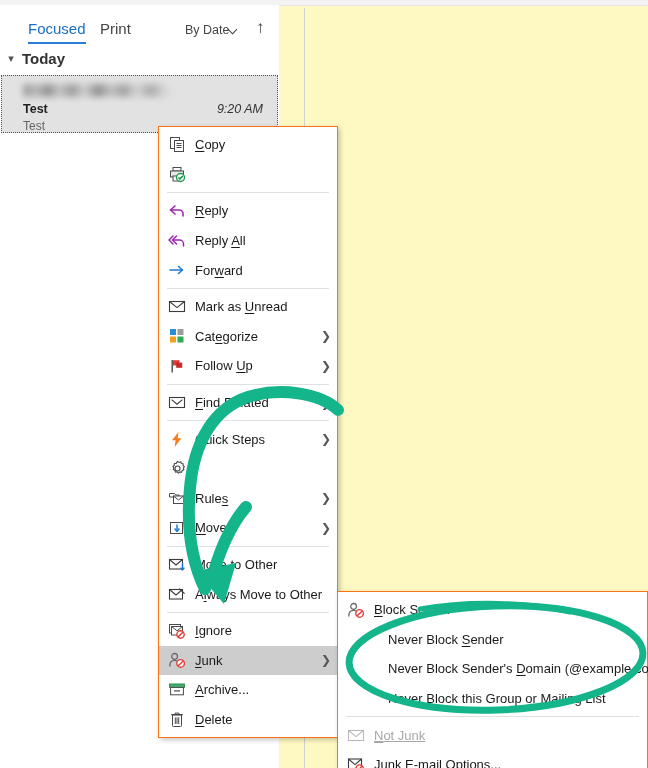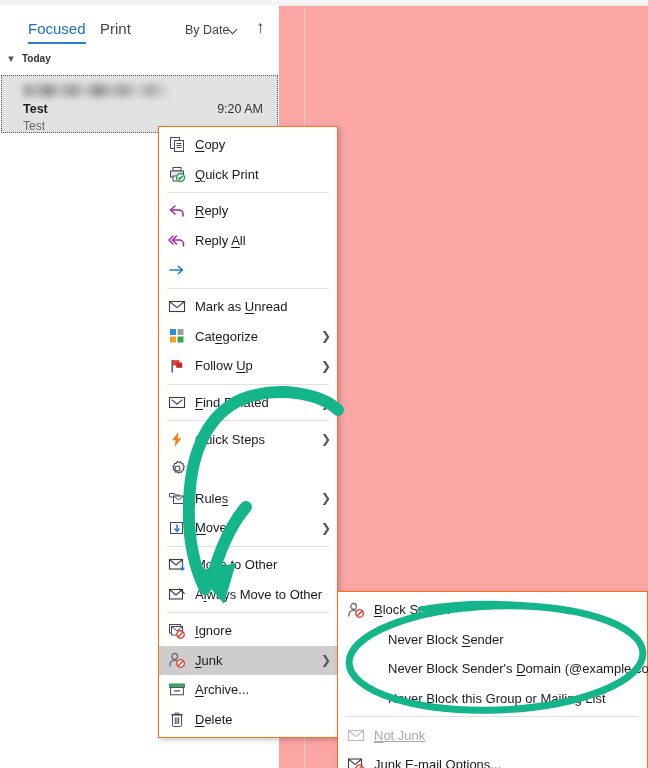--- a/index.html
+++ b/index.html
@@ -12,7 +12,7 @@
   #root {
     position: relative;
     width: 648px; height: 768px;
-    background: #fca5a5;
+    background: #fef9c3;
   }
 
   

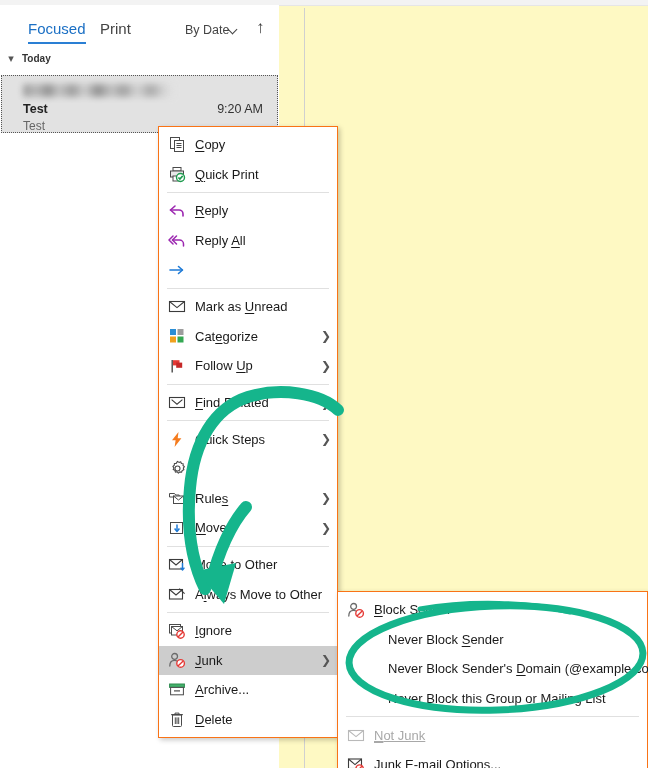--- a/index.html
+++ b/index.html
@@ -94,7 +94,7 @@
     font-size: 11px; color: #555;
   }
   .group-label {
-    font-size: 10px; font-weight: bold; color: #333333;
+    font-size: 15px; font-weight: bold; color: #333333;
   }
 
   

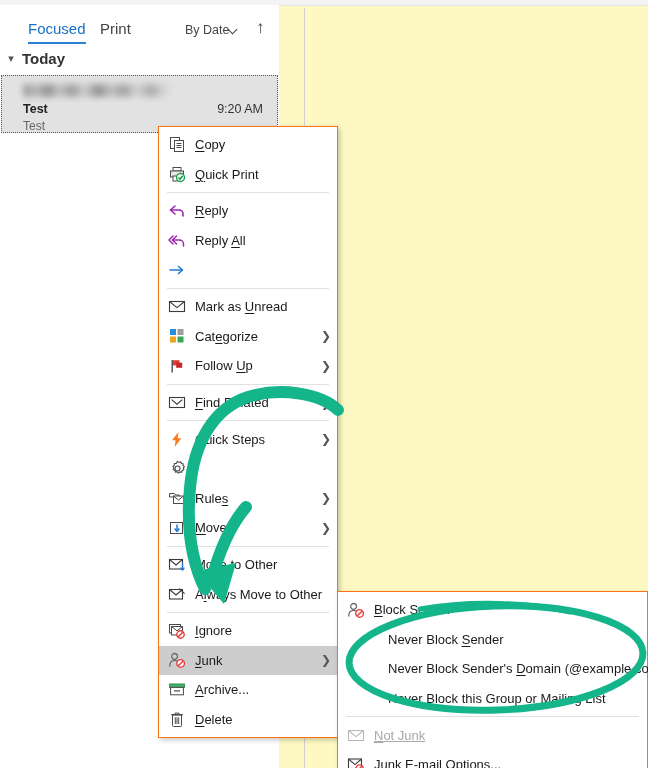--- a/index.html
+++ b/index.html
@@ -127,7 +127,7 @@
   }
   .msg-time {
     position: absolute; right: 14px; top: 26px;
-    font-size: 12.5px; color: #333333;
+    font-size: 12.5px; color: #333333; font-style: italic;
   }
 
   

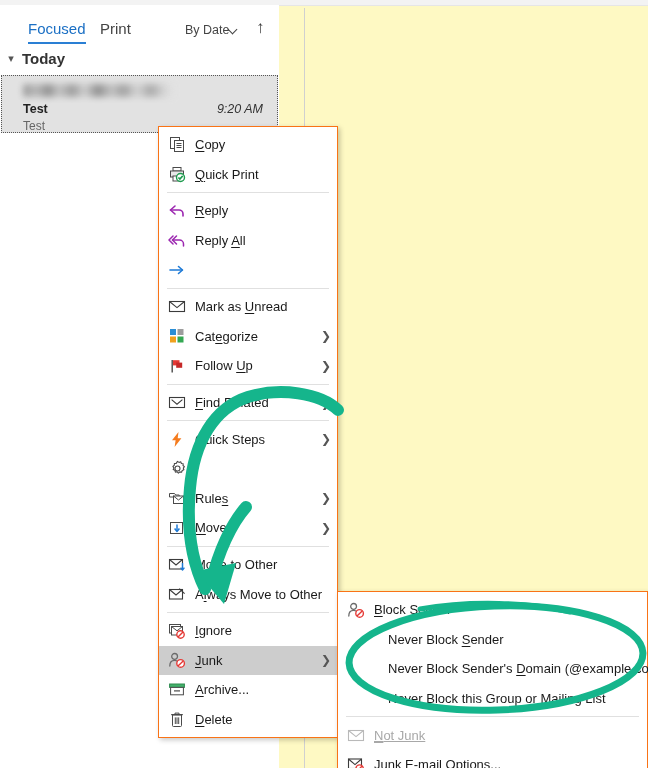--- a/index.html
+++ b/index.html
@@ -249,7 +249,6 @@
           <path d="M9.4 11.5 l1.5 1.6 l2.8 -3.2" fill="none" stroke="#1d9b4e" stroke-width="1.6"></path>
         </svg>
       </span>
-      <span class="lbl"><u>Q</u>uick Print</span>
     </div>
 
     <div class="sep"></div>

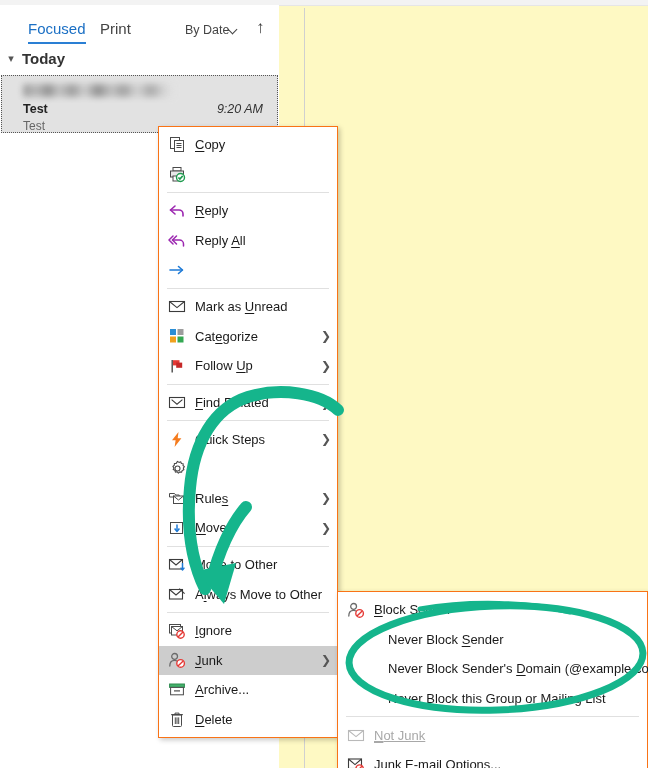--- a/index.html
+++ b/index.html
@@ -281,6 +281,7 @@
           <path d="M10.5 4.5 L14.5 8 L10.5 11.5" fill="none" stroke="#1e7ad6" stroke-width="1.6" stroke-linecap="round" stroke-linejoin="round"></path>
         </svg>
       </span>
+      <span class="lbl">For<u>w</u>ard</span>
     </div>
 
     <div class="sep"></div>

